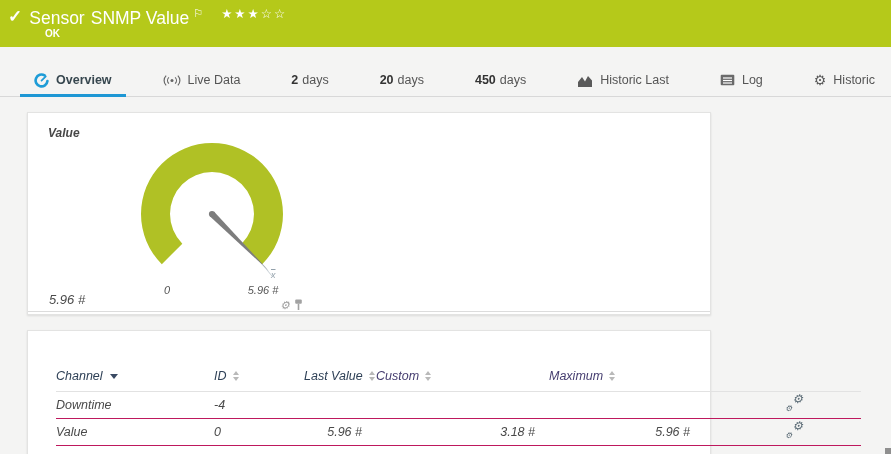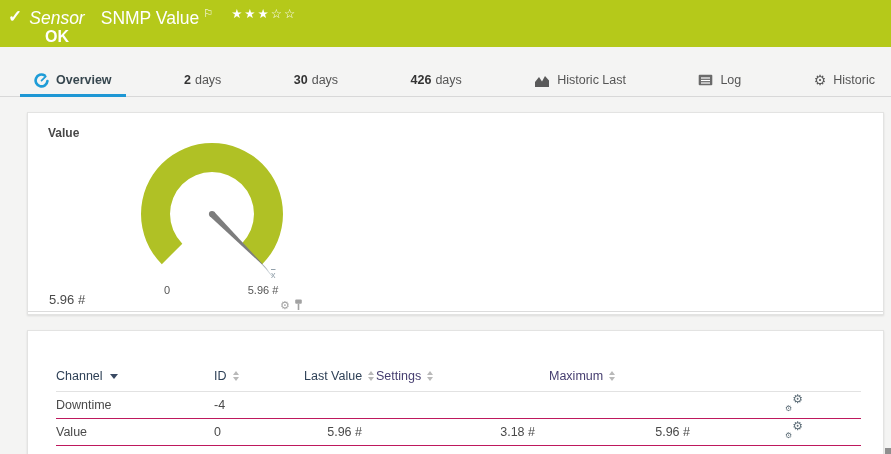--- a/index.html
+++ b/index.html
@@ -17,7 +17,7 @@
   .hdr-row { display:flex; align-items:flex-start; padding:7px 0 0 8px; }
   .hdr-check { font-size:17px; font-weight:bold; line-height:20px; margin-right:7px; }
   .hdr-title { font-size:17.5px; line-height:22px; white-space:nowrap; }
-  .hdr-title .ital { font-style:italic; margin-right:16px; }
+  .hdr-title .ital { margin-right:6px; }
   .hdr-flag { font-size:11px; line-height:12px; margin:0 0 0 4px; }
   .hdr-stars { margin-left:18px; font-size:12.5px; letter-spacing:2px; line-height:14px; }
   .hdr-status { position:absolute; left:45px; top:28px; font-size:16px; font-weight:bold; }

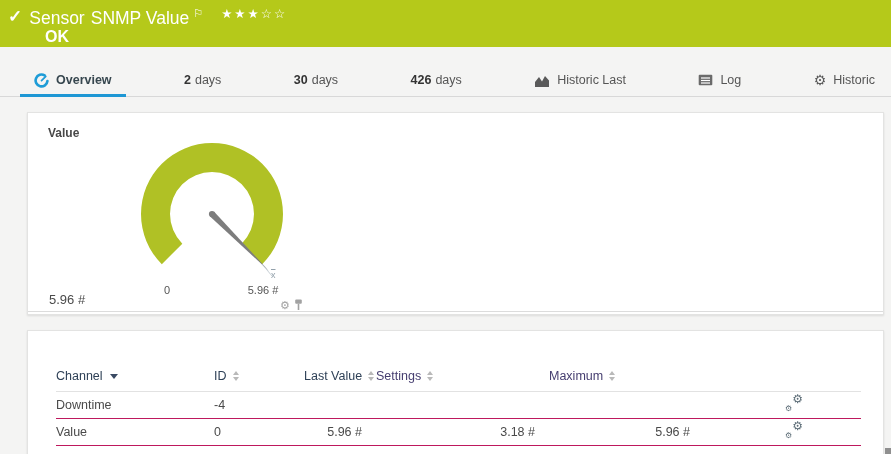--- a/index.html
+++ b/index.html
@@ -20,7 +20,7 @@
   .hdr-title .ital { margin-right:6px; }
   .hdr-flag { font-size:11px; line-height:12px; margin:0 0 0 4px; }
   .hdr-stars { margin-left:18px; font-size:12.5px; letter-spacing:2px; line-height:14px; }
-  .hdr-status { position:absolute; left:45px; top:28px; font-size:16px; font-weight:bold; }
+  .hdr-status { position:absolute; left:45px; top:28px; font-size:10px; font-weight:bold; }
 
   
   .tabbar {

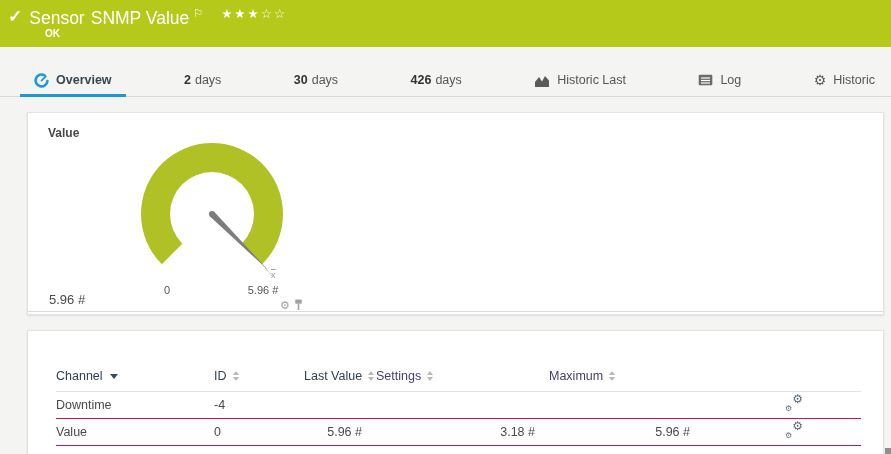--- a/index.html
+++ b/index.html
@@ -109,6 +109,18 @@
       </svg>
     </span>
     <span>Overview</span>
+  </div>
+  <div class="tab">
+    <span class="ticon">
+      <svg width="18" height="13" viewBox="0 0 20 14">
+        <circle cx="10" cy="7" r="1.7" fill="#666"></circle>
+        <path d="M6.5 3.5 A5 5 0 0 0 6.5 10.5" fill="none" stroke="#666" stroke-width="1.3"></path>
+        <path d="M3.5 1.5 A7.8 7.8 0 0 0 3.5 12.5" fill="none" stroke="#666" stroke-width="1.3"></path>
+        <path d="M13.5 3.5 A5 5 0 0 1 13.5 10.5" fill="none" stroke="#666" stroke-width="1.3"></path>
+        <path d="M16.5 1.5 A7.8 7.8 0 0 1 16.5 12.5" fill="none" stroke="#666" stroke-width="1.3"></path>
+      </svg>
+    </span>
+    <span>Live Data</span>
   </div>
   <div class="tab">
     <span class="tnum">2</span>

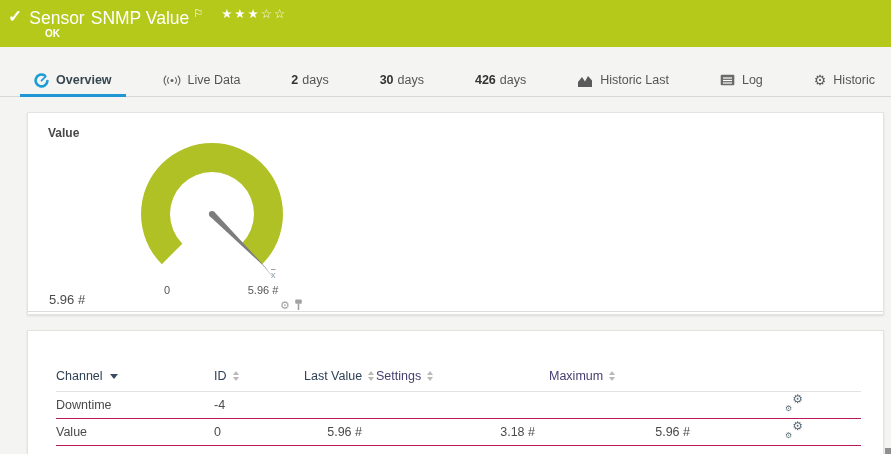--- a/index.html
+++ b/index.html
@@ -127,7 +127,7 @@
     <span>days</span>
   </div>
   <div class="tab">
-    <span class="tnum">30</span>
+    <span class="tnum">20</span>
     <span>days</span>
   </div>
   <div class="tab">

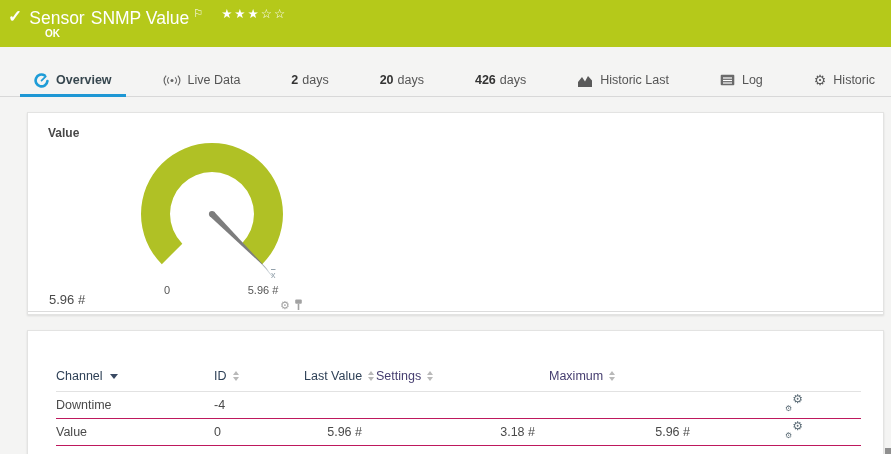--- a/index.html
+++ b/index.html
@@ -131,7 +131,7 @@
     <span>days</span>
   </div>
   <div class="tab">
-    <span class="tnum">426</span>
+    <span class="tnum">450</span>
     <span>days</span>
   </div>
   <div class="tab">

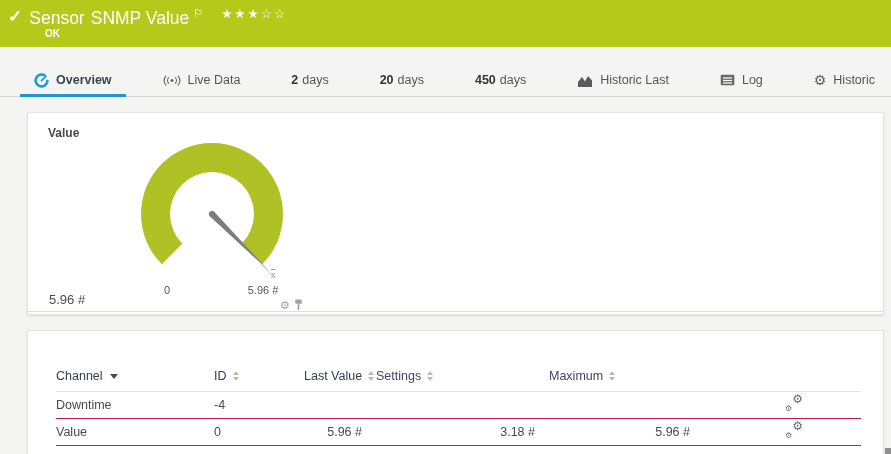--- a/index.html
+++ b/index.html
@@ -43,9 +43,10 @@
   
   .panel {
     background:#fff; border:1px solid #e3e3e2;
-    margin:0 2px 0 27px; width:857px;
+    margin:0 2px 0 27px; width:684px;
     box-shadow:0 1px 2px rgba(0,0,0,.10);
     position:relative;
+    font-style:italic;
   }
   .panel1 { margin-top:15px; height:203px; }
   .gauge-block { height:199px; border-bottom:1px solid #dcdcdc; position:relative; }

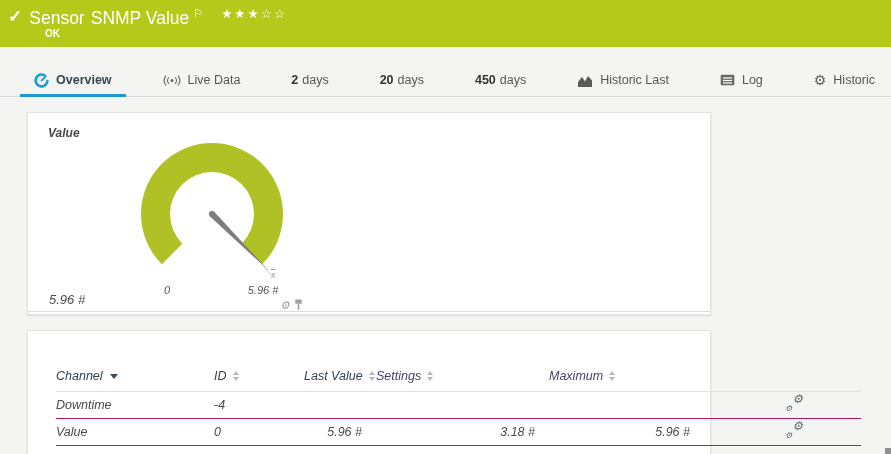--- a/index.html
+++ b/index.html
@@ -208,7 +208,7 @@
               <i class="up"></i>
               <i class="dn"></i>
             </span></th>
-        <th class="r purp"><span>Settings</span><span class="sort-both">
+        <th class="r purp"><span>Custom</span><span class="sort-both">
               <i class="up"></i>
               <i class="dn"></i>
             </span></th>

